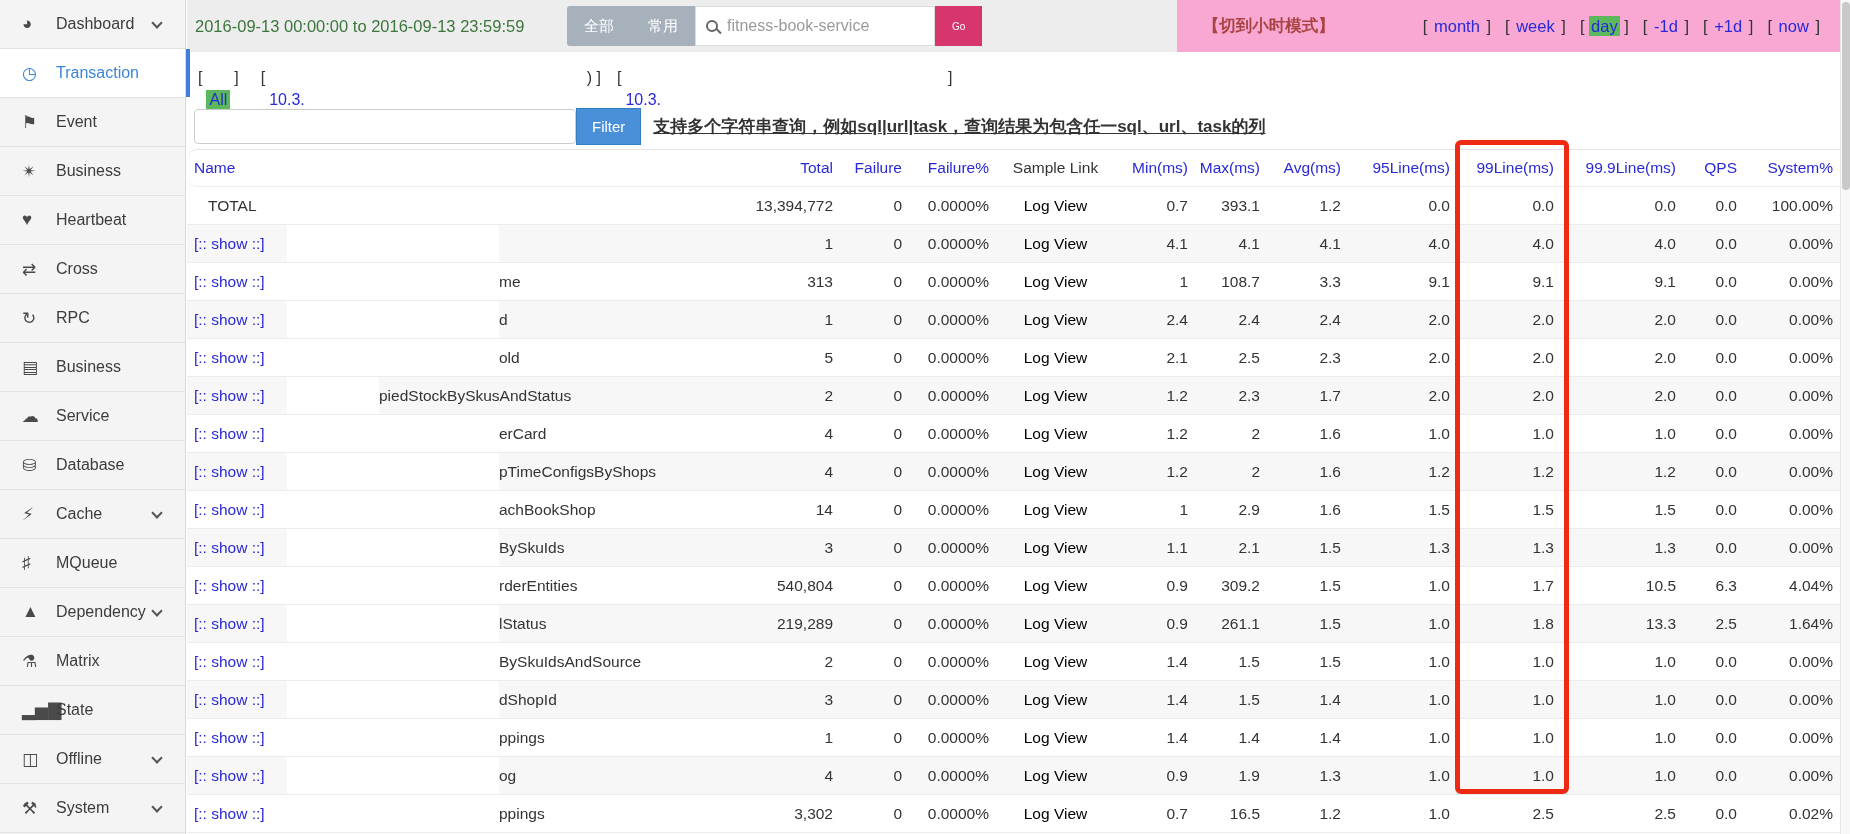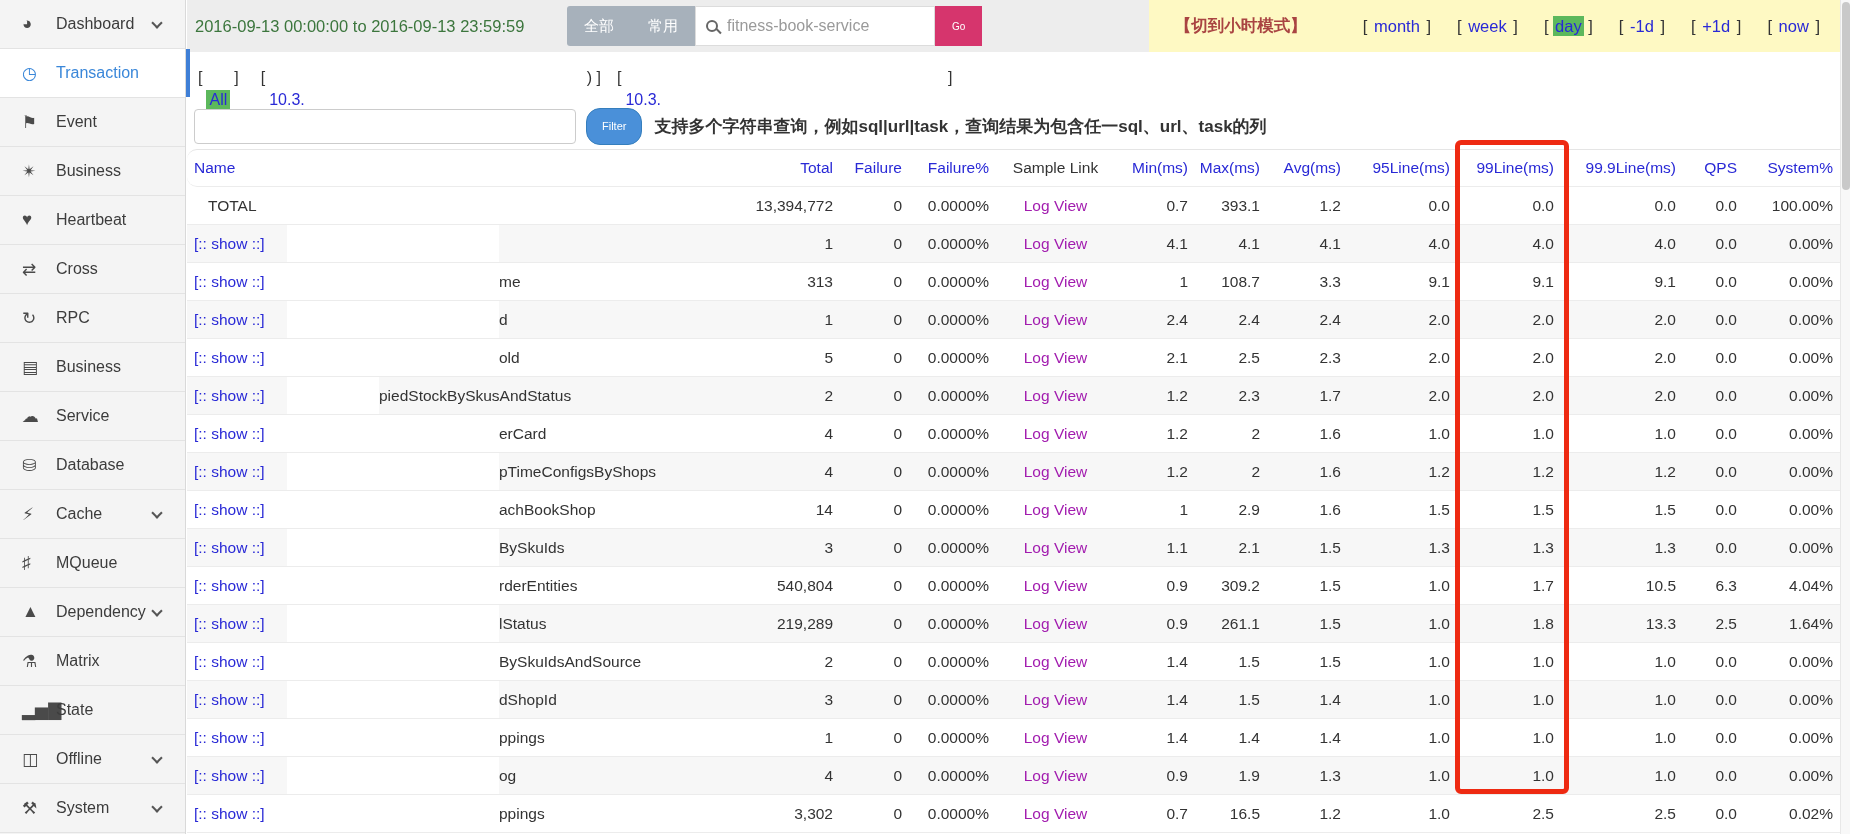--- a/index.html
+++ b/index.html
@@ -40,8 +40,8 @@
     width:190px; background:transparent; font-family:inherit; }
   .go-btn { height:40px; padding:0 17px; background:#d6356d; color:#fff; border:none;
     font-size:10px; cursor:pointer; }
-  .top-right { margin-left:auto; height:52px; background:#fef9c3; display:flex;
-    align-items:center; padding:0 30px 0 26px; }
+  .top-right { margin-left:auto; height:52px; background:#f9a8d4; display:flex;
+    align-items:center; padding:0 30px 0 26px;gap:44px; }
   .mode-link { color:#a94442; font-size:16.5px; font-weight:bold; margin-right:30px; }
   .navs { display:flex; font-size:16.5px; }
   .navitem { margin-left:18px; color:#333; white-space:nowrap;padding-left:8px; }

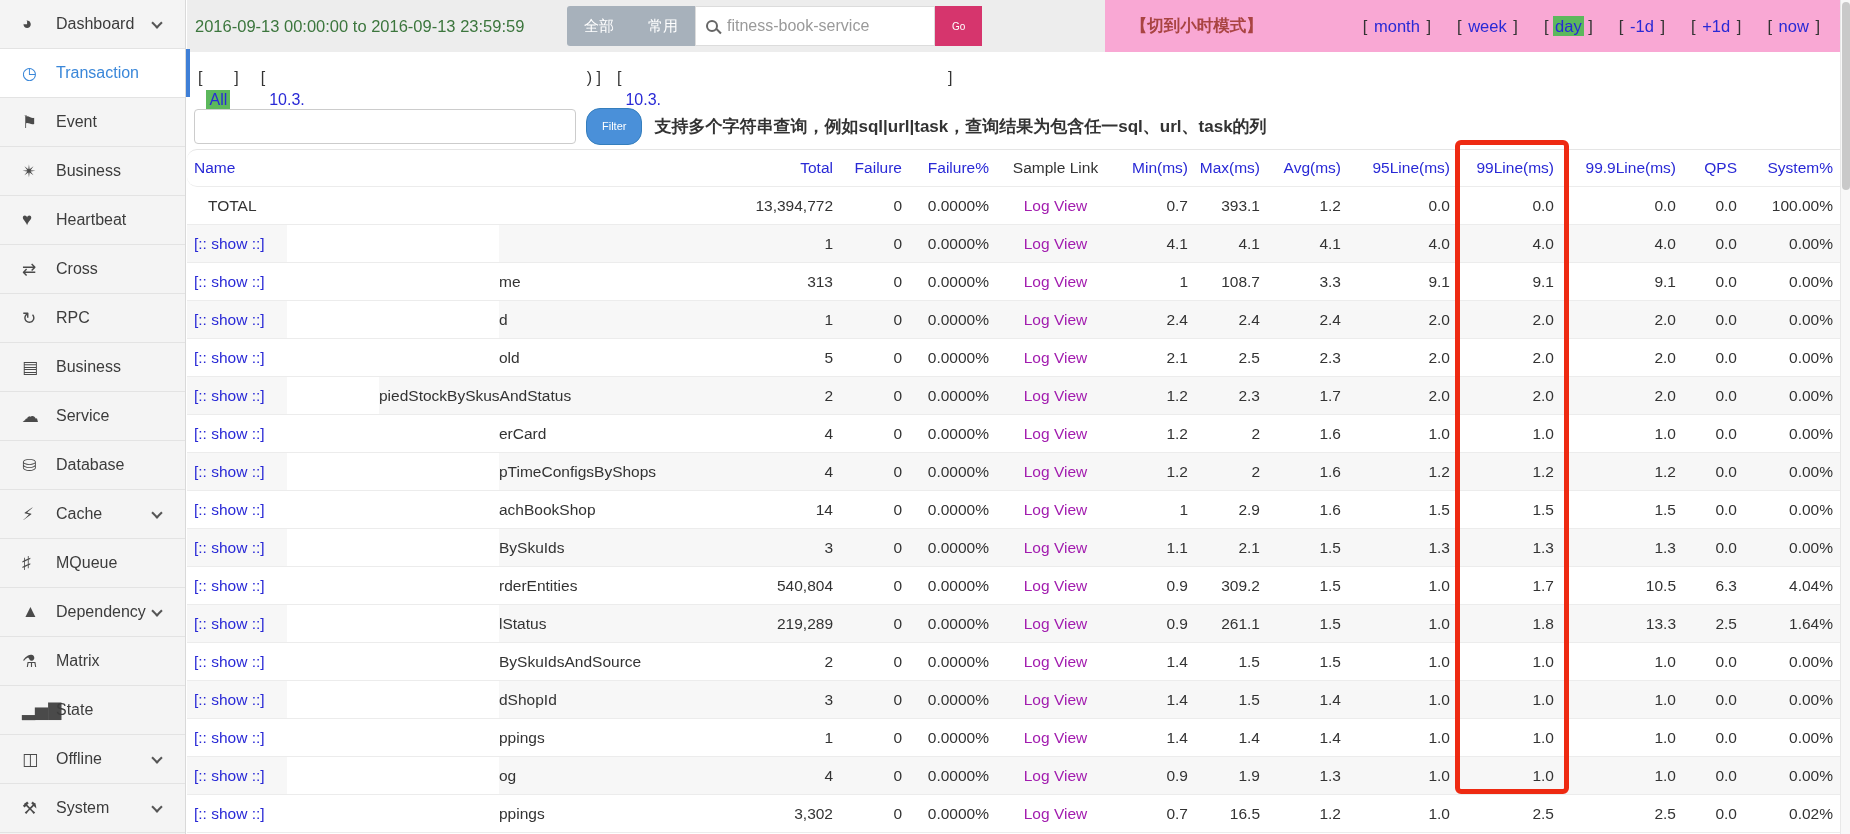--- a/index.html
+++ b/index.html
@@ -44,7 +44,7 @@
     align-items:center; padding:0 30px 0 26px;gap:44px; }
   .mode-link { color:#a94442; font-size:16.5px; font-weight:bold; margin-right:30px; }
   .navs { display:flex; font-size:16.5px; }
-  .navitem { margin-left:18px; color:#333; white-space:nowrap;padding-left:8px; }
+  .navitem { margin-left:6px; color:#333; white-space:nowrap;padding-left:8px; }
   .navitem a { color:#2929d6; padding:1px 2px; }
   .navitem a.on { background:#5cb85c; }
 

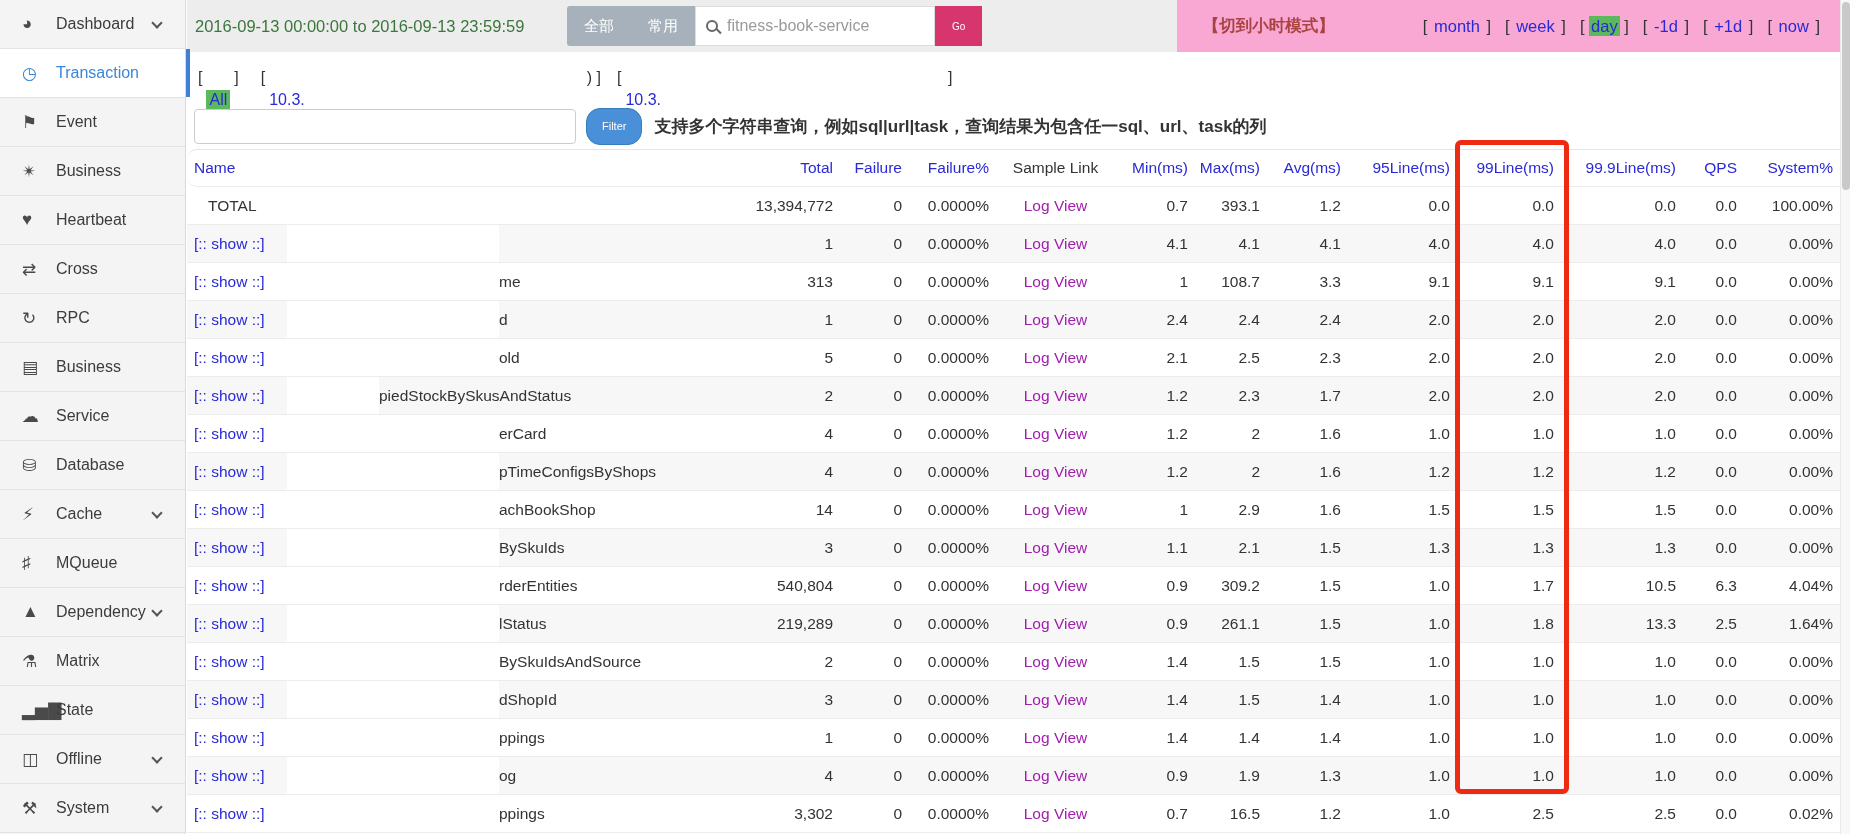--- a/index.html
+++ b/index.html
@@ -62,7 +62,7 @@
   .filter-input { width:382px; height:35px; border:1px solid #ccc; border-radius:4px;
     margin-left:7px; font-size:15px; padding:0 8px; outline:none; font-family:inherit; }
   .filter-btn { height:37px; padding:0 15px; background:#4a90d9; color:#fff;
-    border:1px solid #357ebd; border-radius:14px; margin-left:10px; font-size:11px; cursor:pointer; }
+    border:1px solid #357ebd; border-radius:0; font-size:15px; cursor:pointer; }
   .filter-hint { margin-left:12px; font-weight:bold; font-size:17px; color:#333; }
 
   

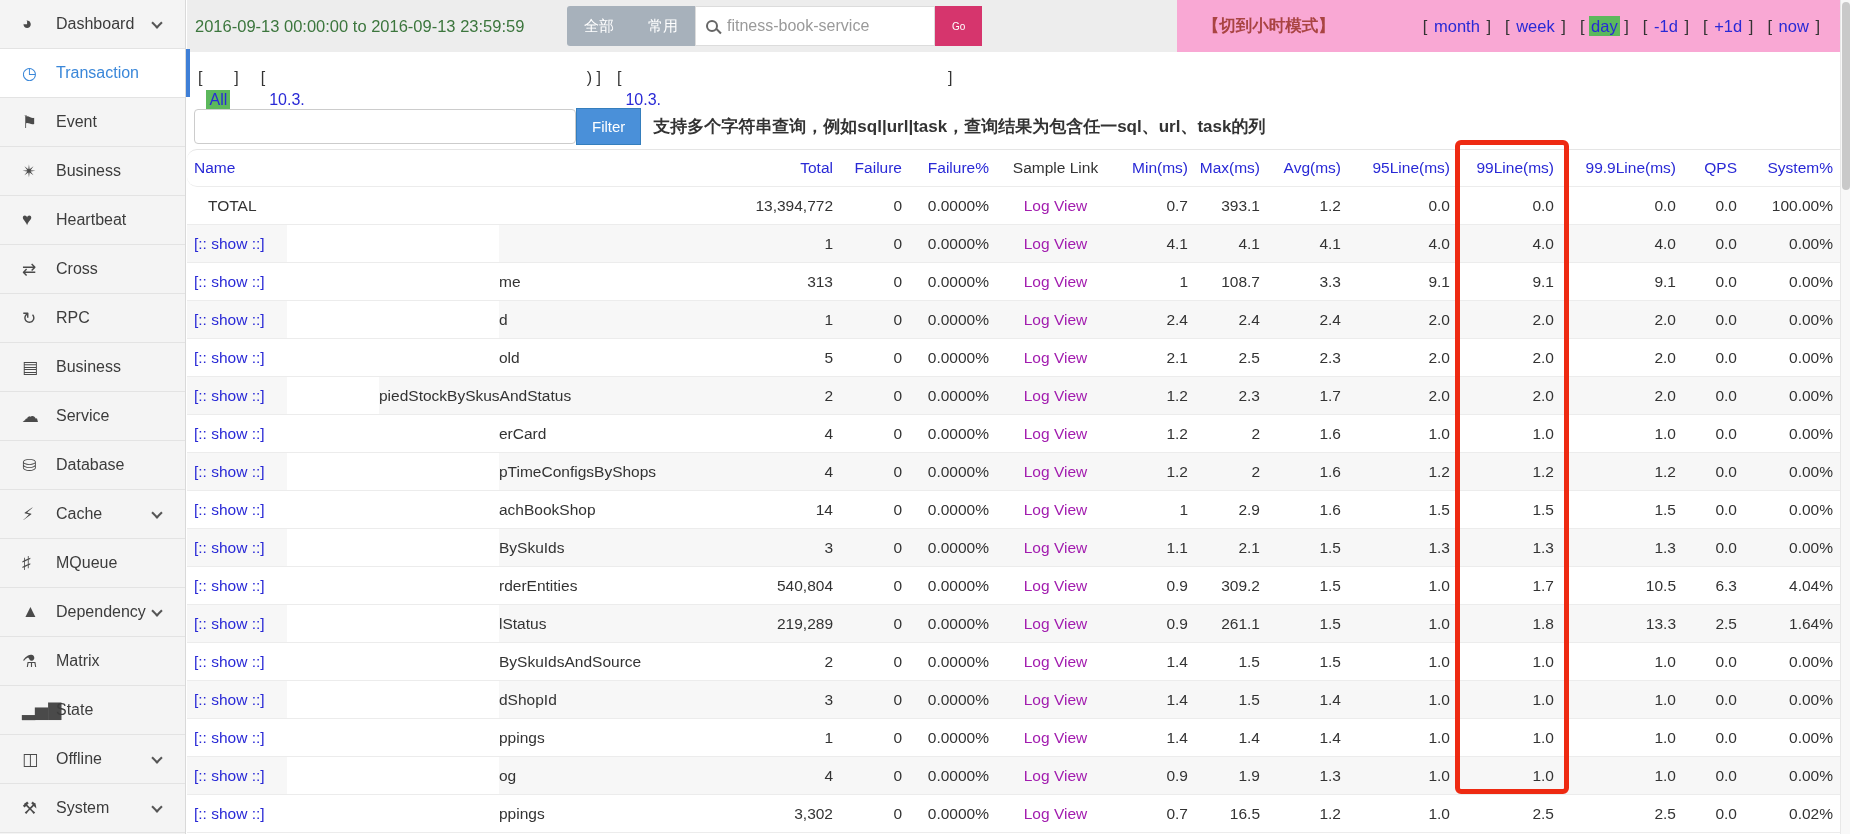--- a/index.html
+++ b/index.html
@@ -63,7 +63,7 @@
     margin-left:7px; font-size:15px; padding:0 8px; outline:none; font-family:inherit; }
   .filter-btn { height:37px; padding:0 15px; background:#4a90d9; color:#fff;
     border:1px solid #357ebd; border-radius:0; font-size:15px; cursor:pointer; }
-  .filter-hint { margin-left:12px; font-weight:bold; font-size:17px; color:#333; }
+  .filter-hint { margin-left:12px; font-weight:bold; font-size:17px; color:#333;text-decoration:underline; }
 
   
   .tbl { font-size:15.5px; }

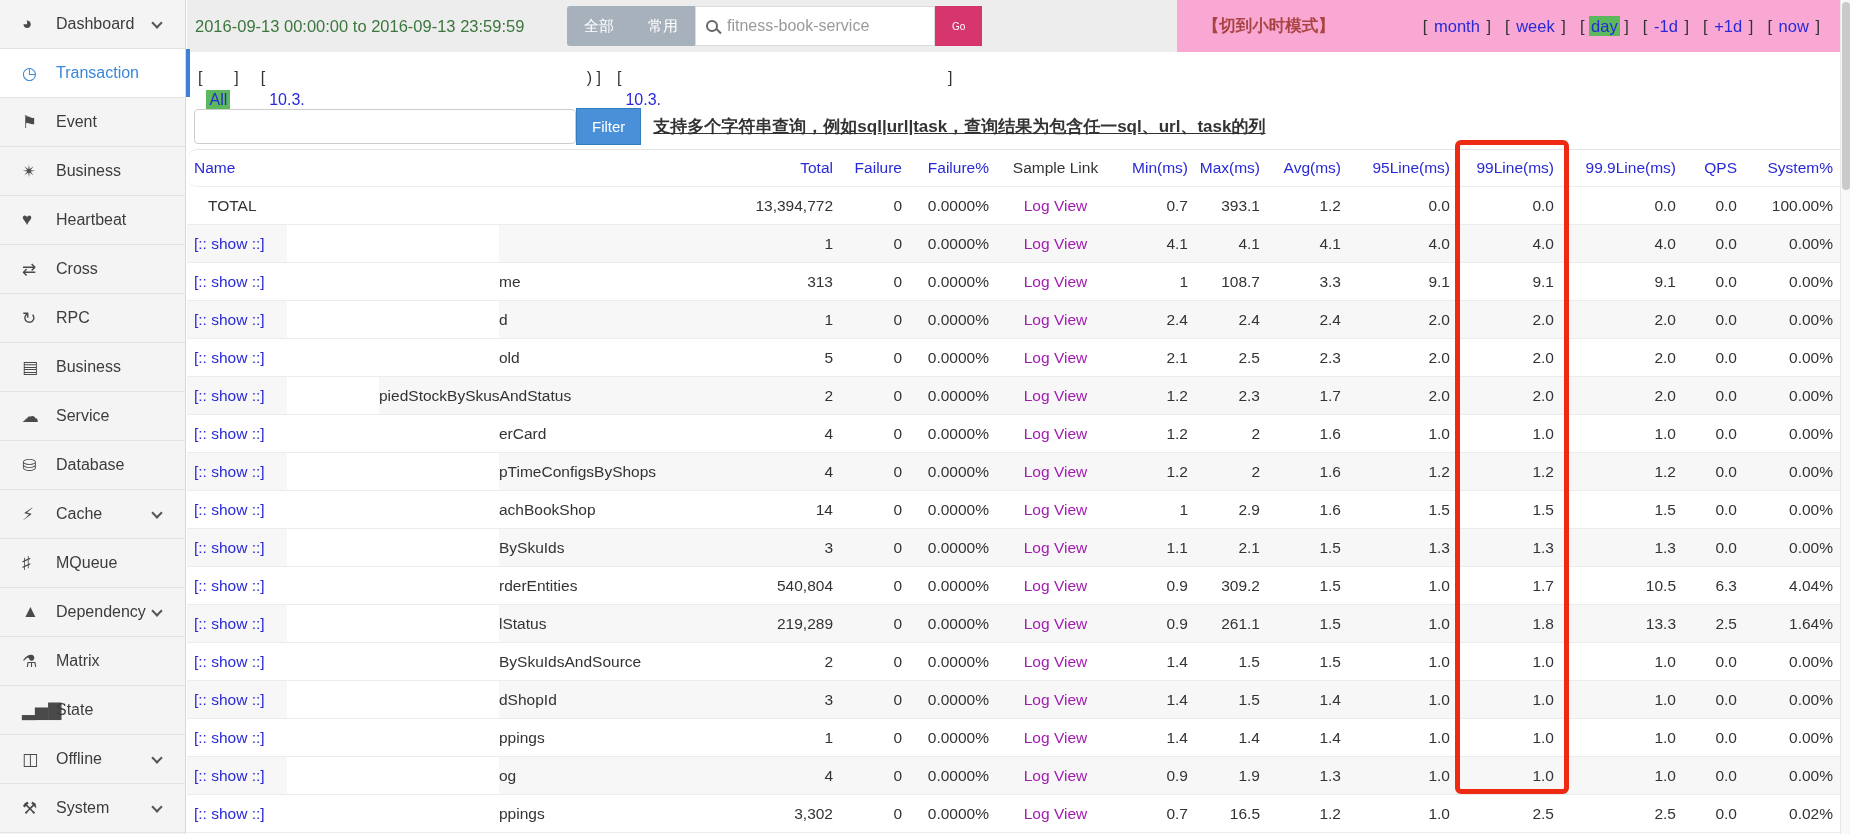--- a/index.html
+++ b/index.html
@@ -91,7 +91,7 @@
   .spacer.long { width:92px; }
   .frag { color:#333; white-space:nowrap; }
   .total-name { padding-left:14px; color:#333; }
-  .loglink { color:#a21caf; }
+  .loglink { color:#000000; }
 
   
   .red-box { position:absolute; left:1455px; top:140px; width:114px; height:654px;

